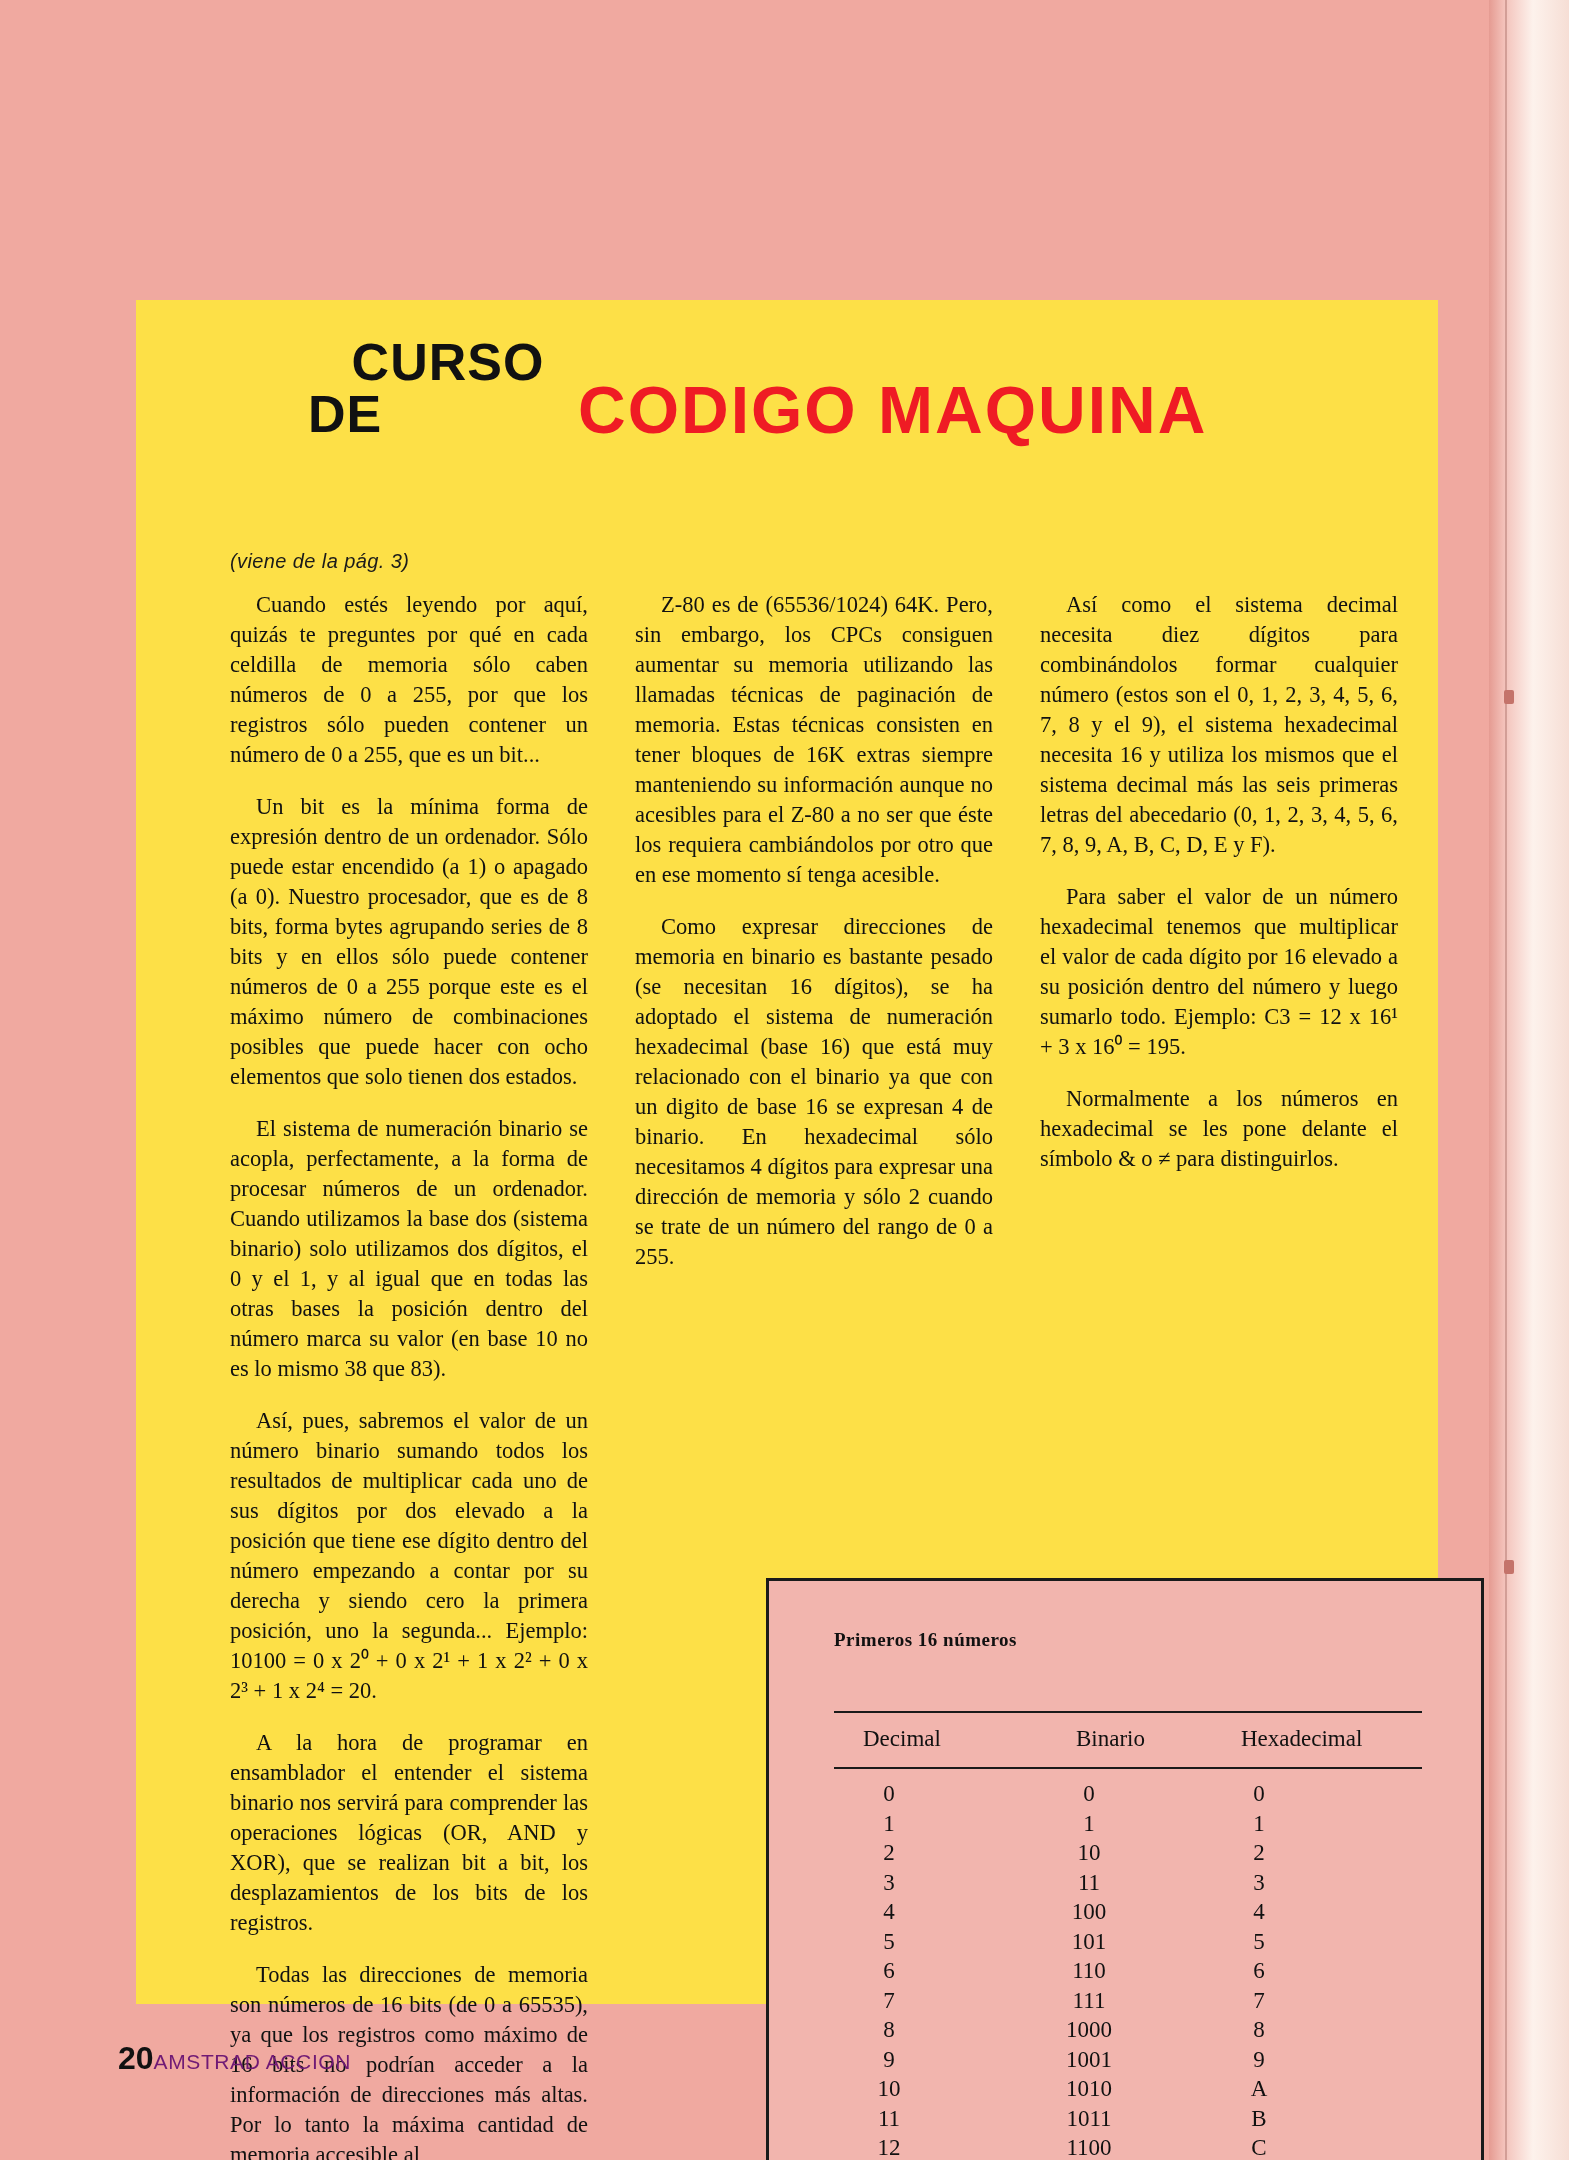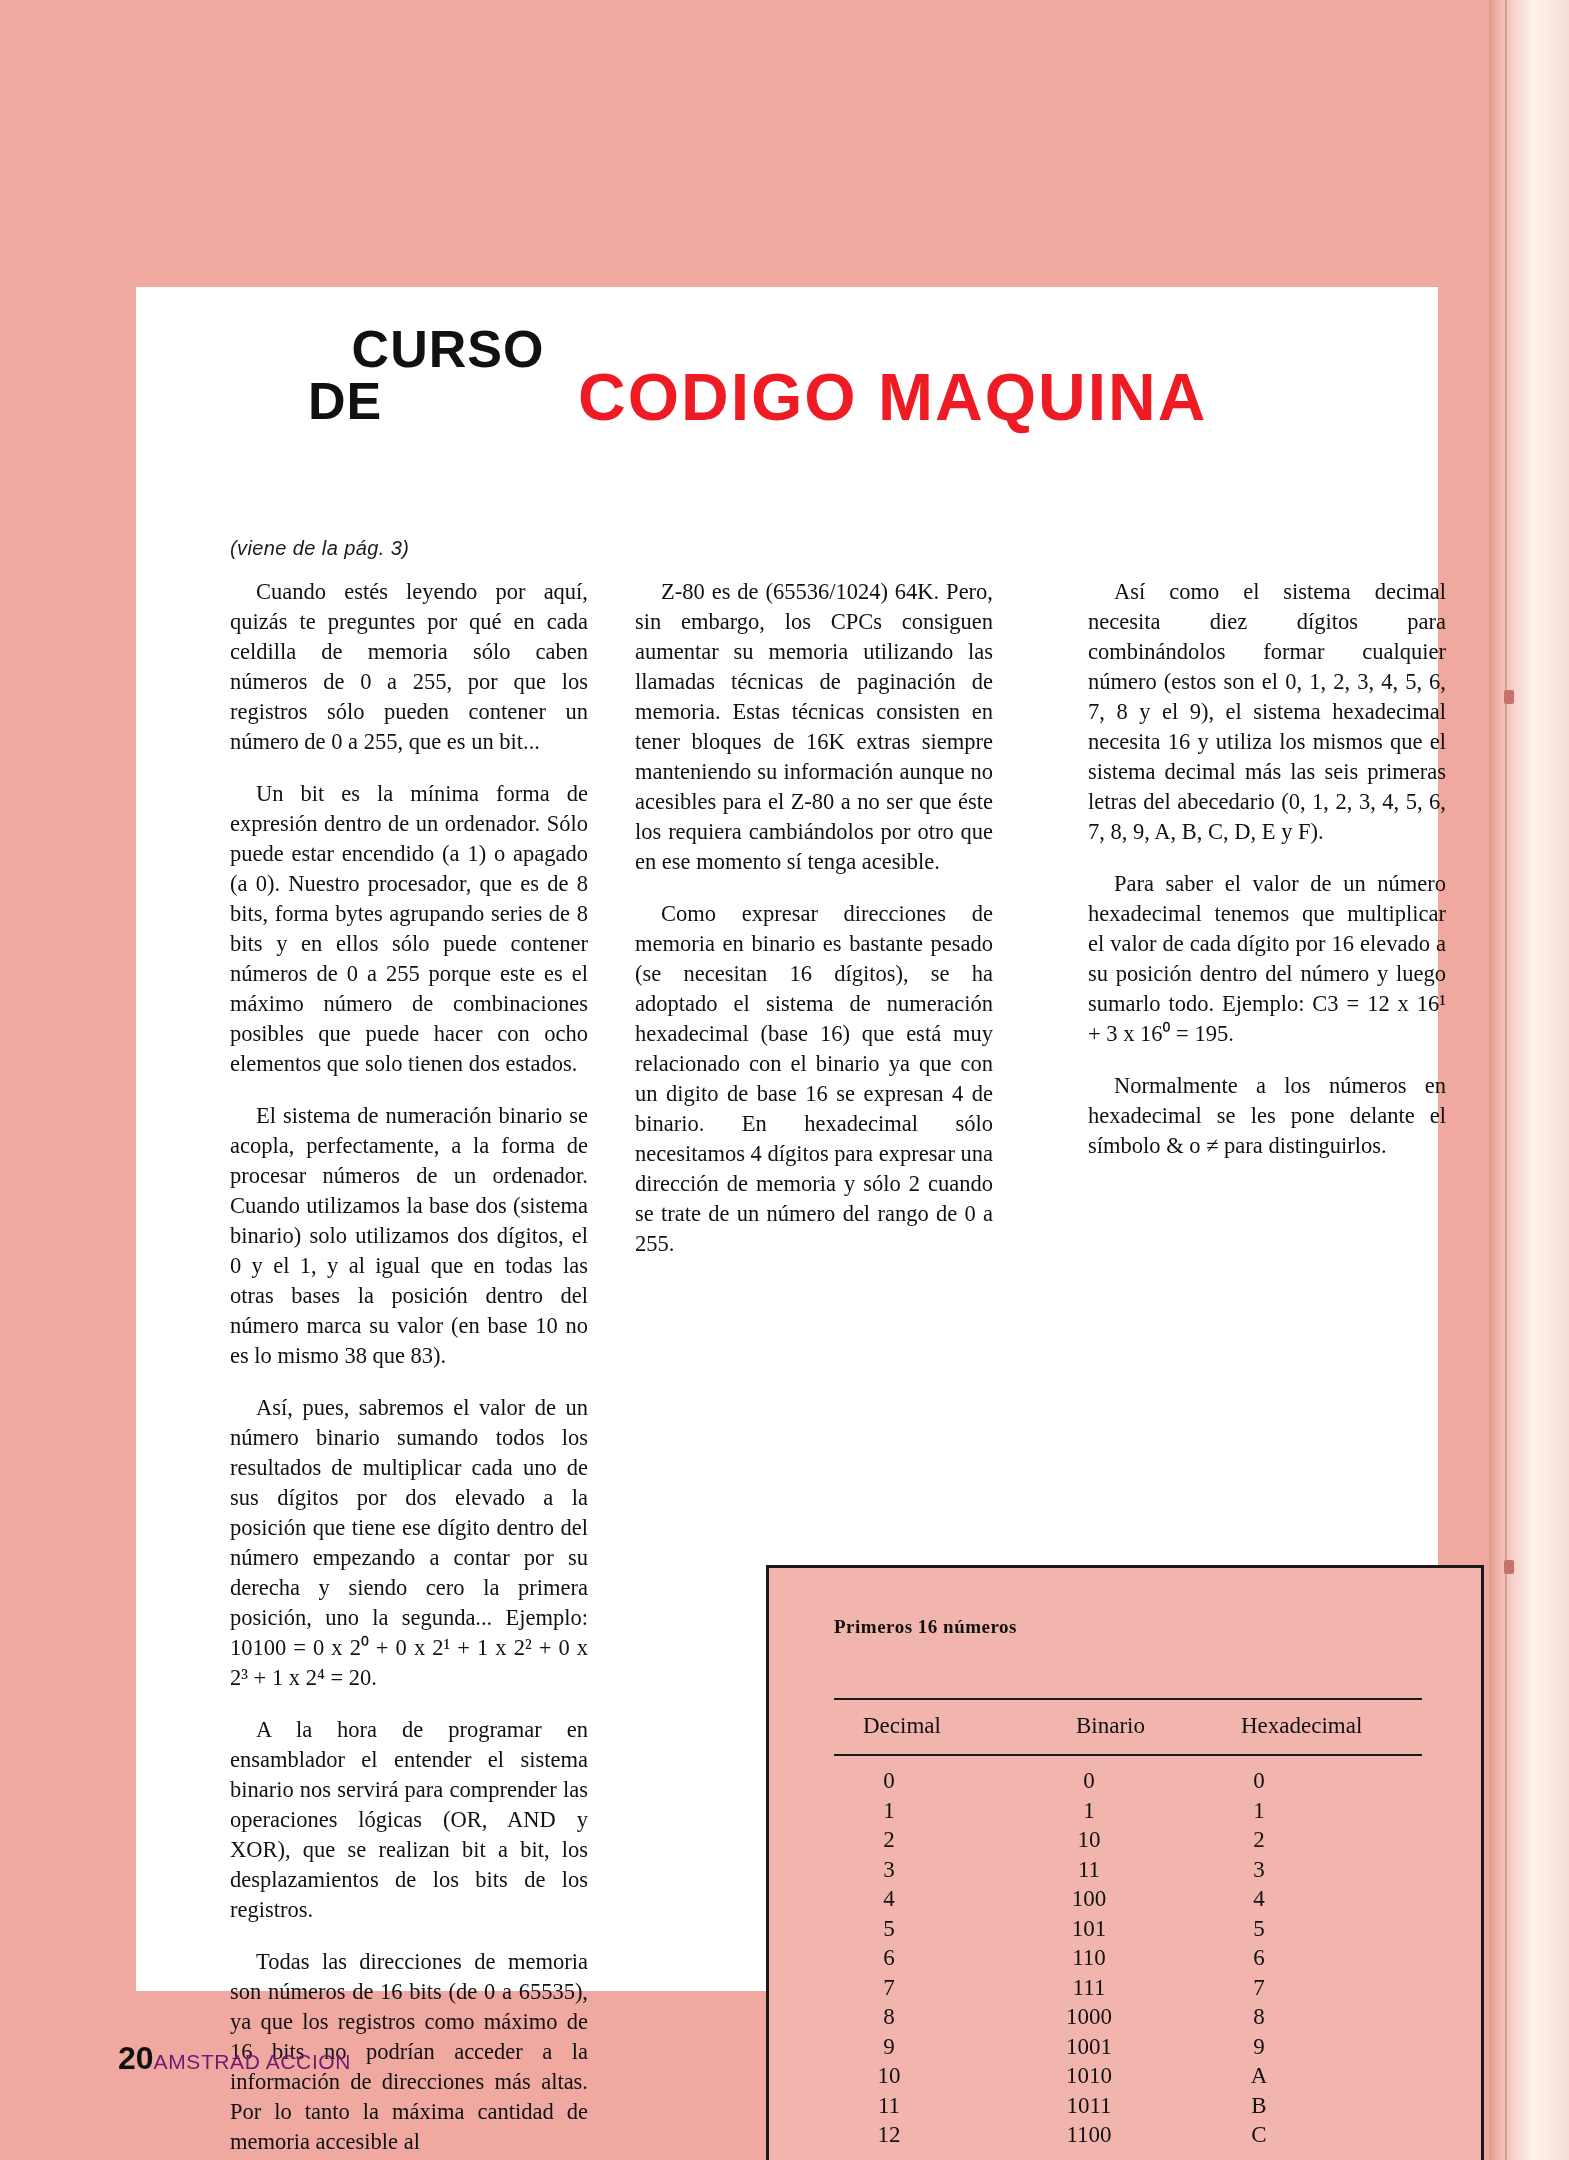--- a/index.html
+++ b/index.html
@@ -46,10 +46,10 @@
   .sheet {
     position: absolute;
     left: 118px;
-    top: 287px;
+    top: 300px;
     width: 1320px;
     height: 1704px;
-    background: #ffffff;
+    background: #fde047;
     text-decoration: underline;
   }
   .sheet-bar {

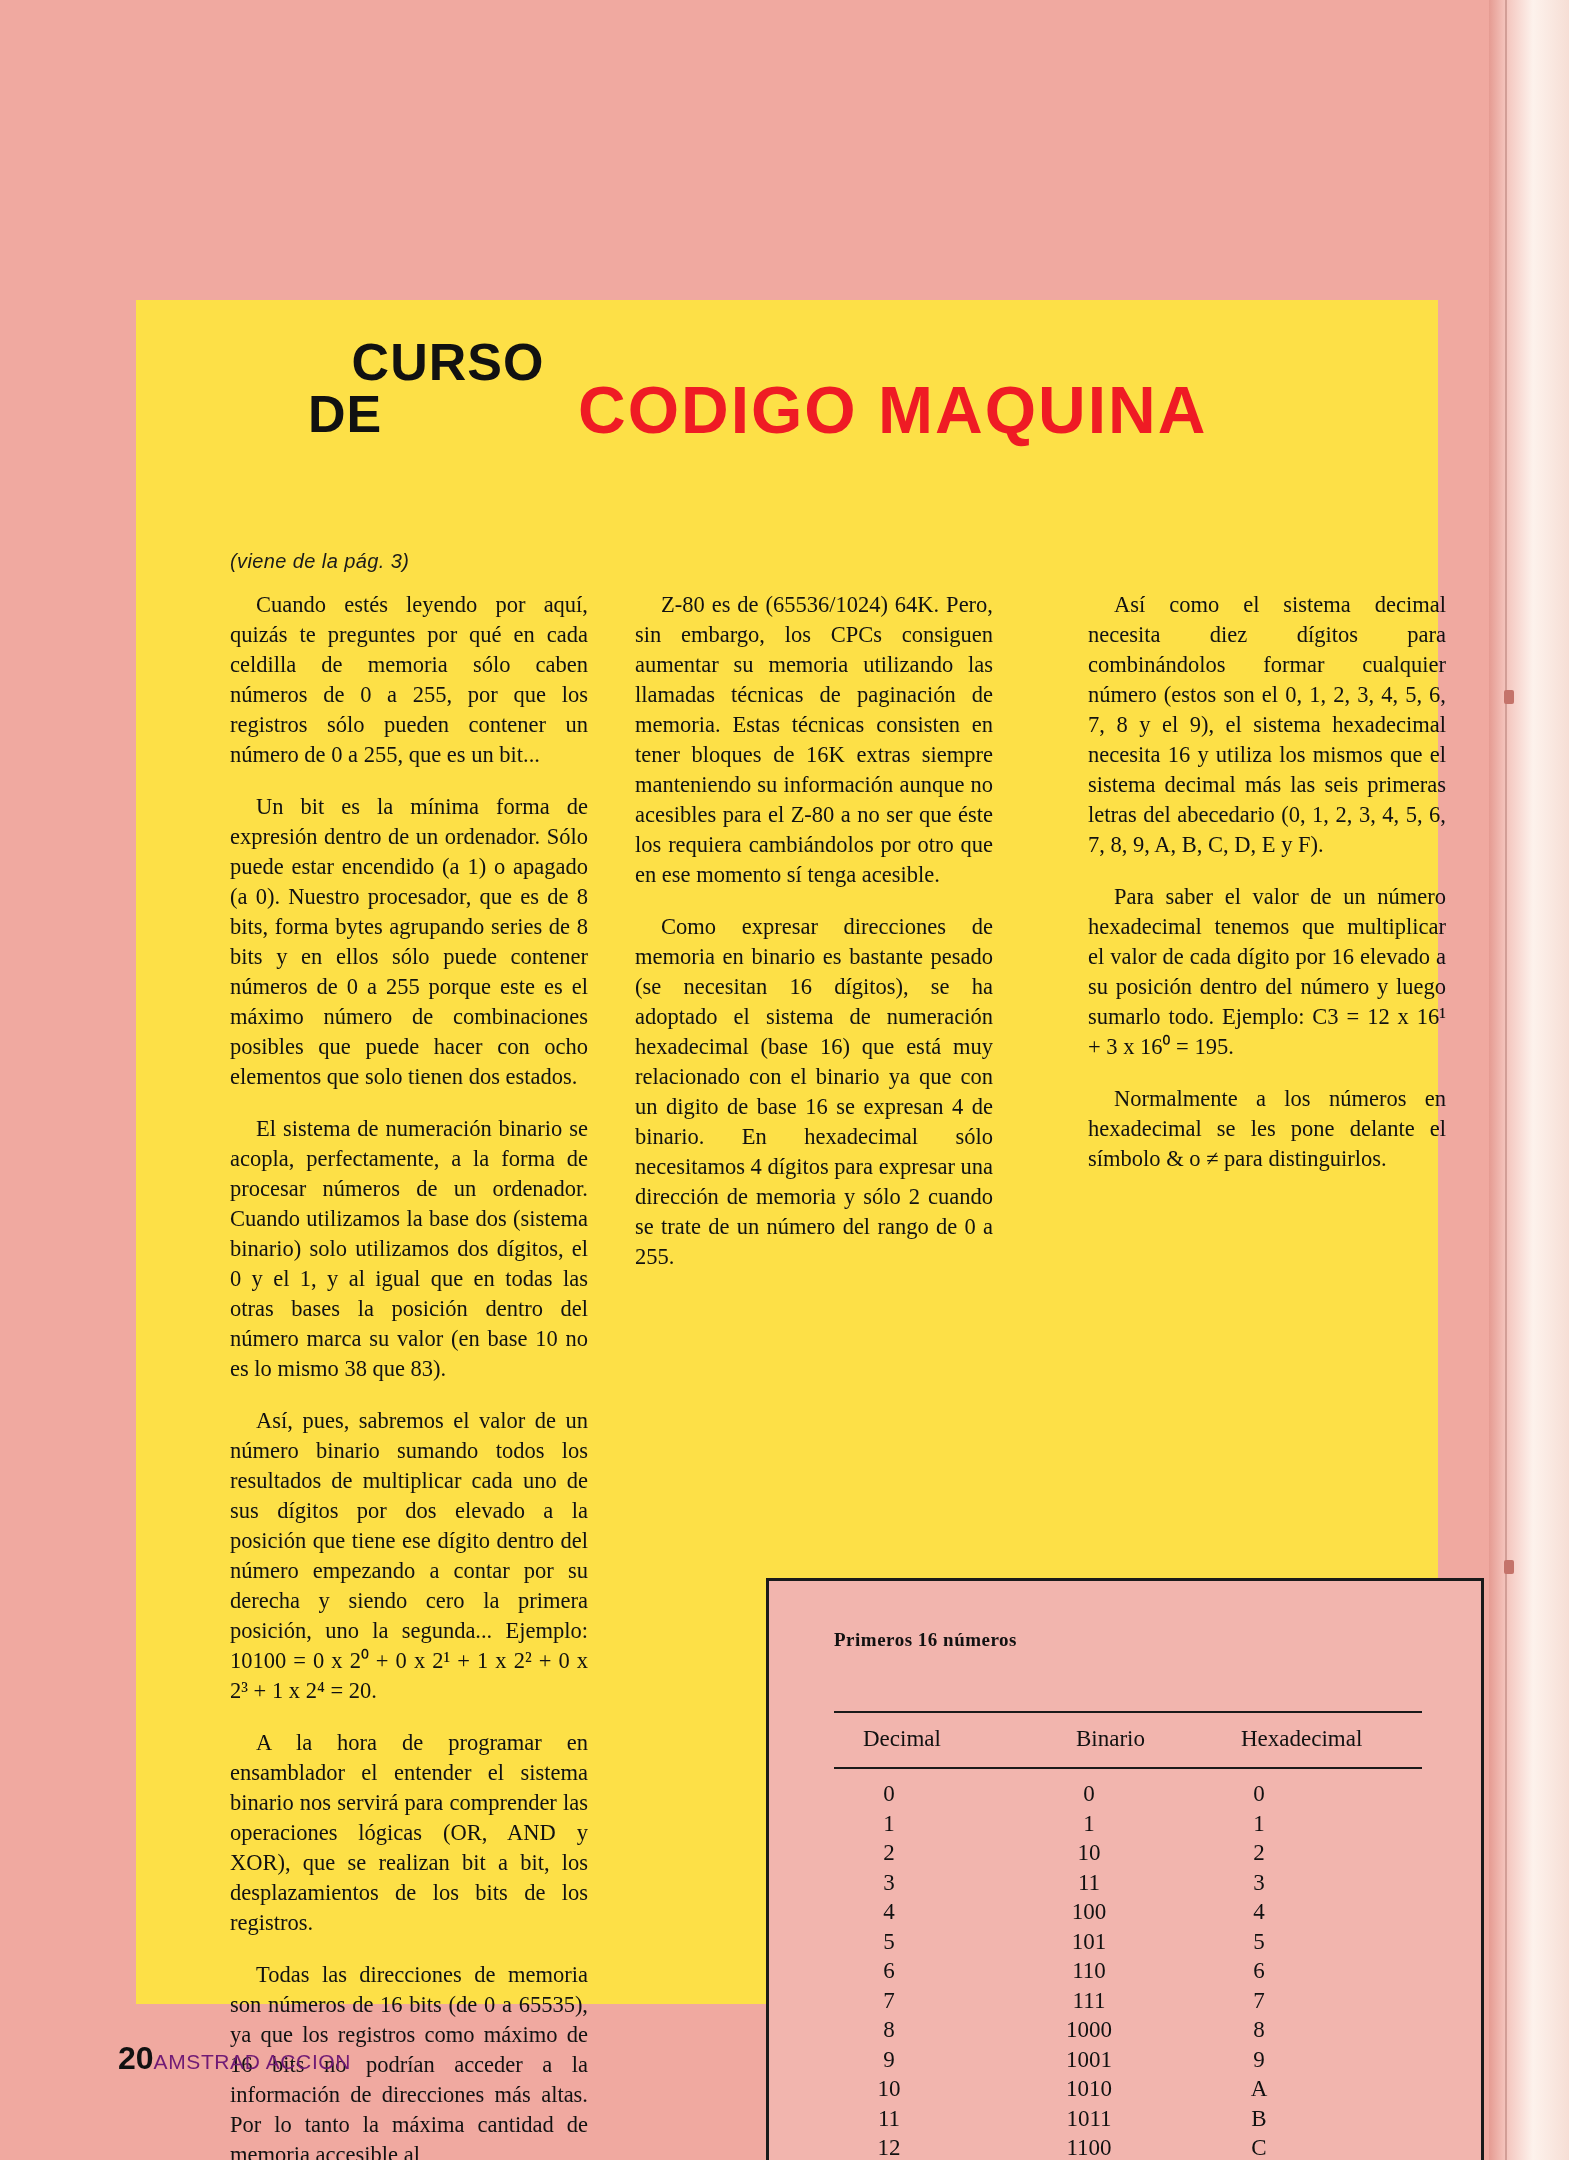--- a/index.html
+++ b/index.html
@@ -124,7 +124,7 @@
   }
   .col1 { left: 0; }
   .col2 { left: 405px; }
-  .col3 { left: 810px; margin-left: 48px; }
+  .col3 { left: 810px; }
   .col p {
     margin: 0 0 22px 0;
     font-size: 22.5px;

